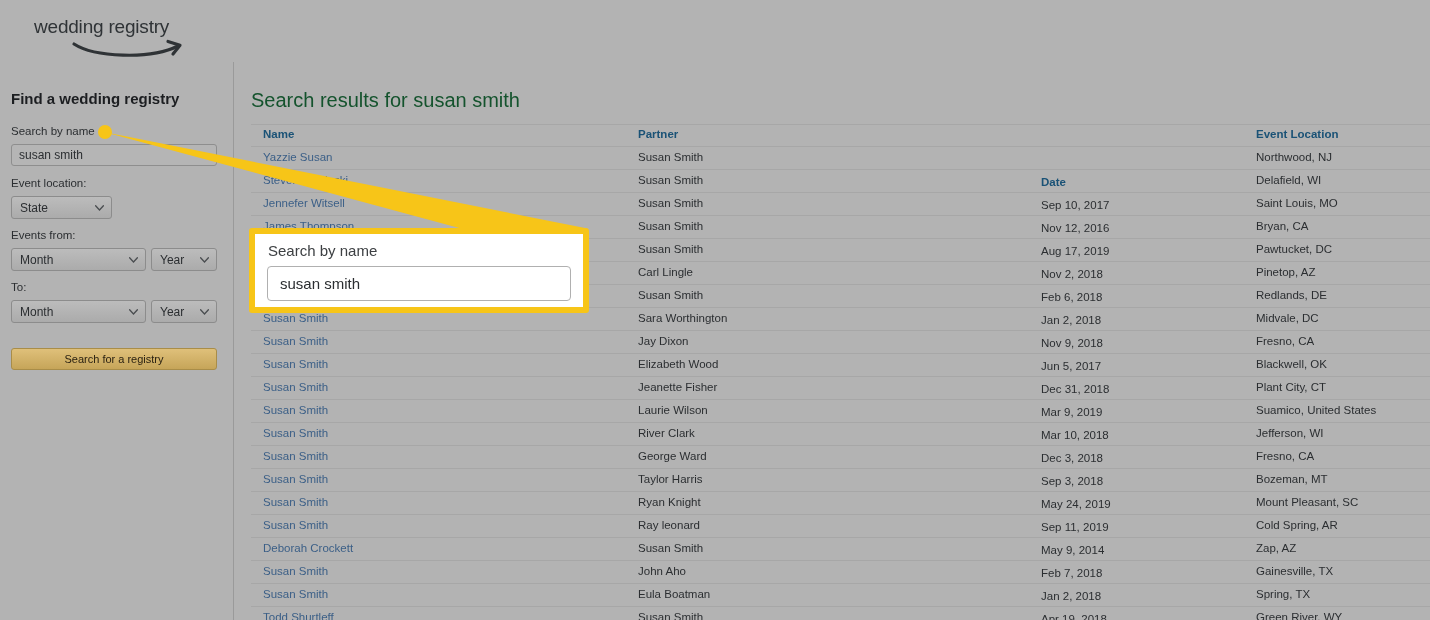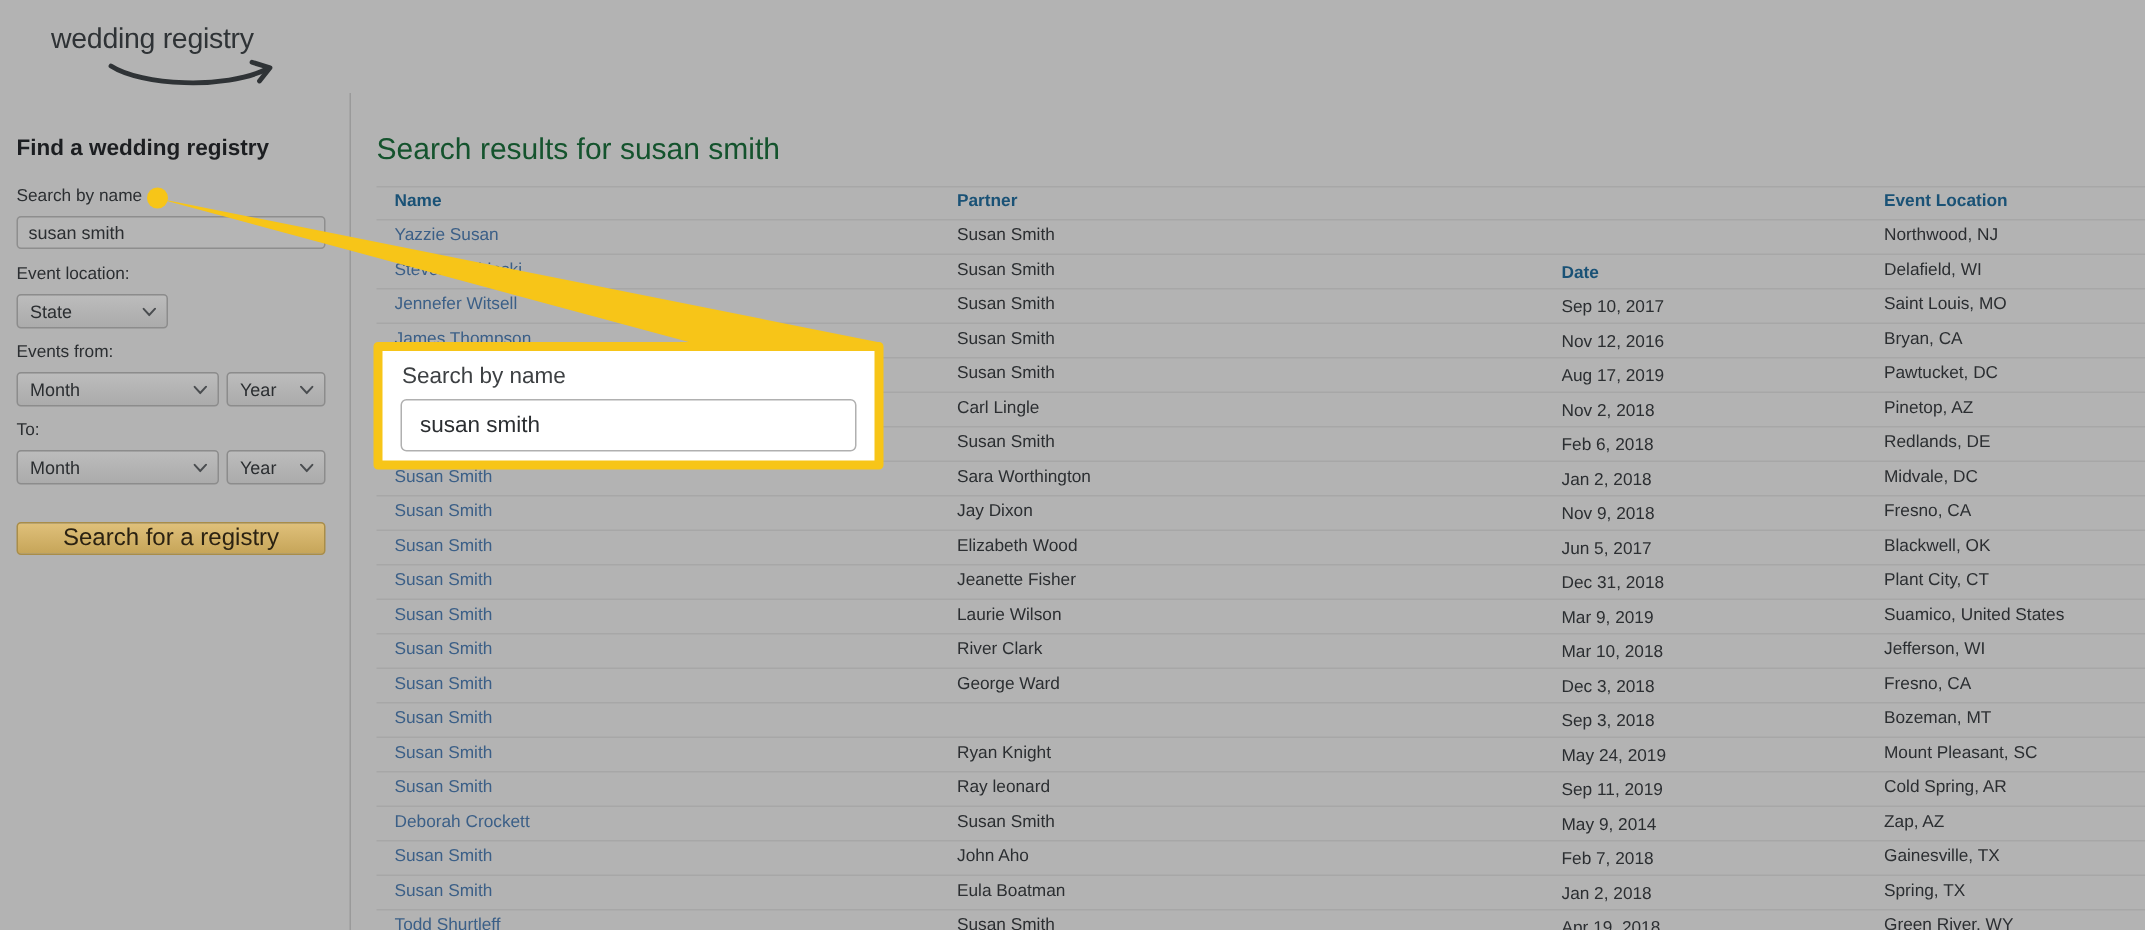--- a/index.html
+++ b/index.html
@@ -135,7 +135,7 @@
     border-radius: 3px;
     box-sizing: border-box;
     font-family: "Liberation Sans", sans-serif;
-    font-size: 16px;
+    font-size: 11px;
     color: #2b2212;
     text-align: center;
     line-height: 20px;

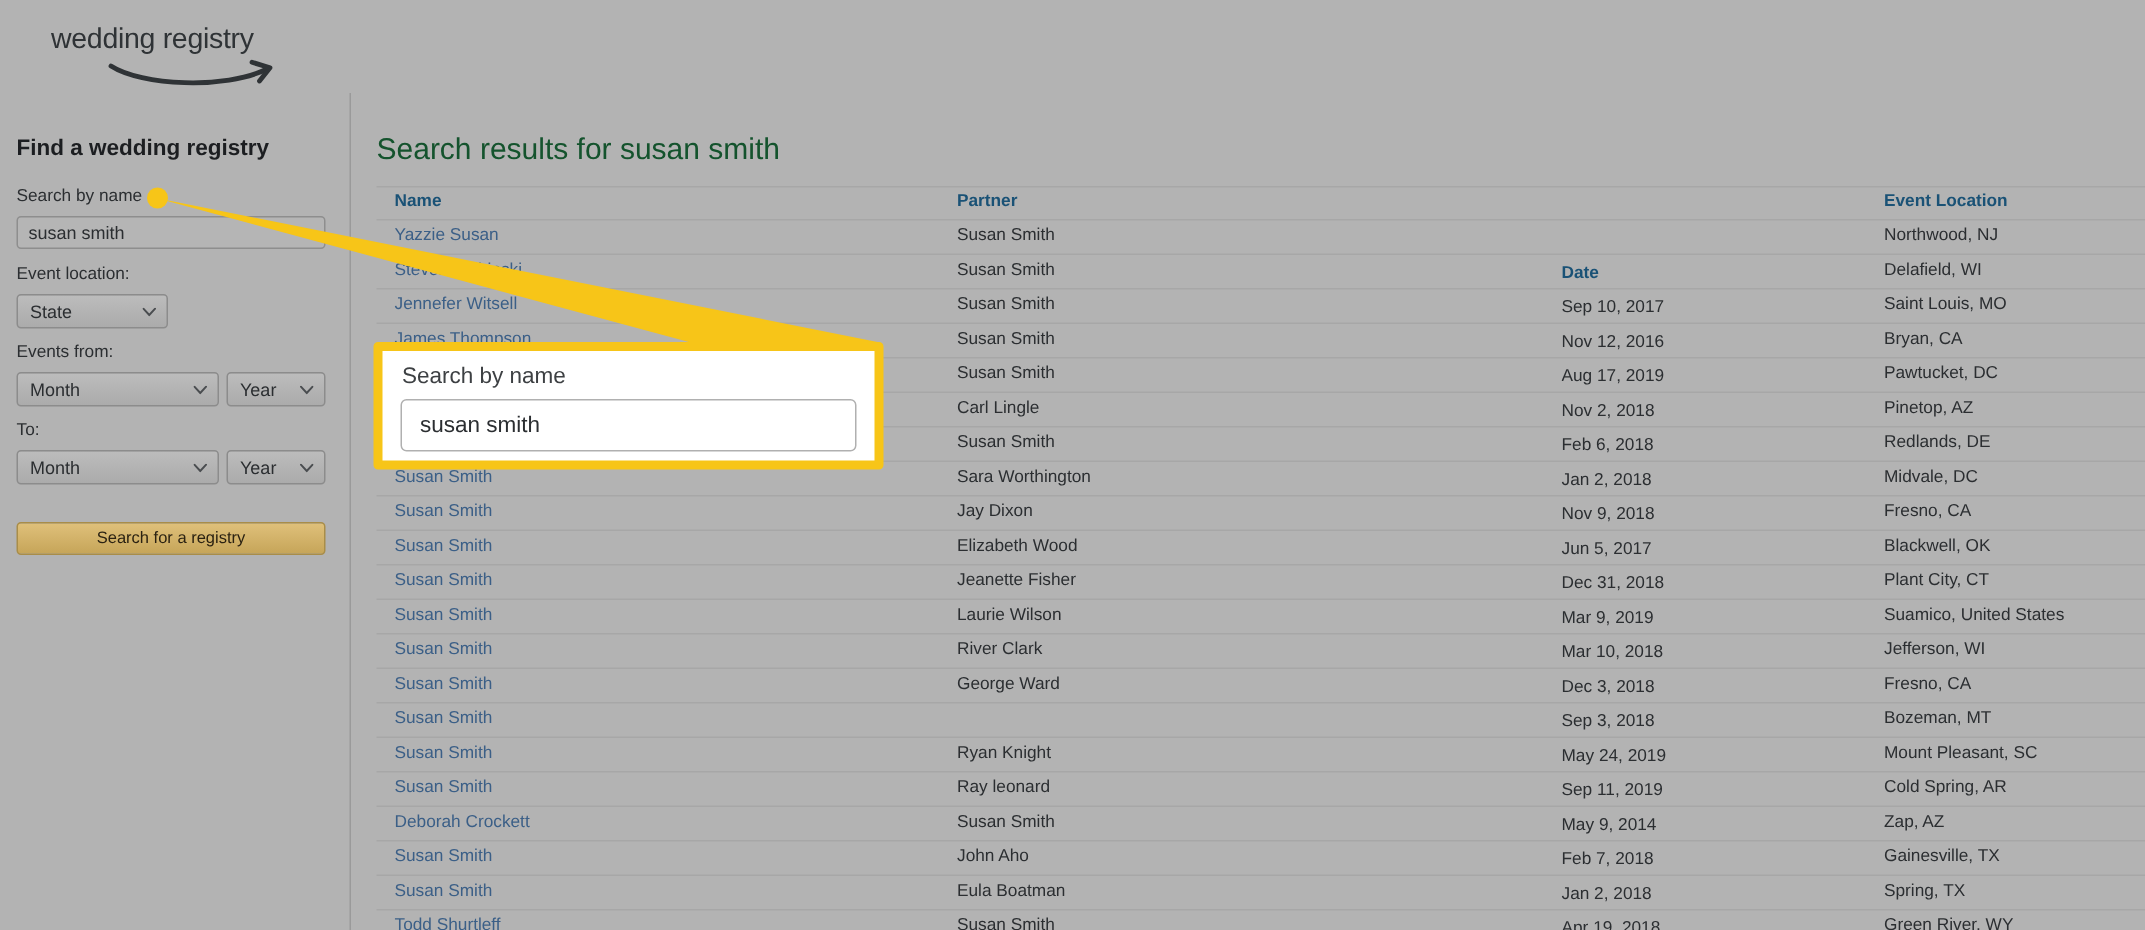--- a/index.html
+++ b/index.html
@@ -396,6 +396,7 @@
       </div>
       <div class="row">
         <div class="cell c-name link-cell">Susan Smith</div>
+        <div class="cell c-partner plain-cell">Taylor Harris</div>
         <div class="cell c-date plain-cell">Sep 11, 2019</div>
         <div class="cell c-loc plain-cell">Bozeman, MT</div>
       </div>

